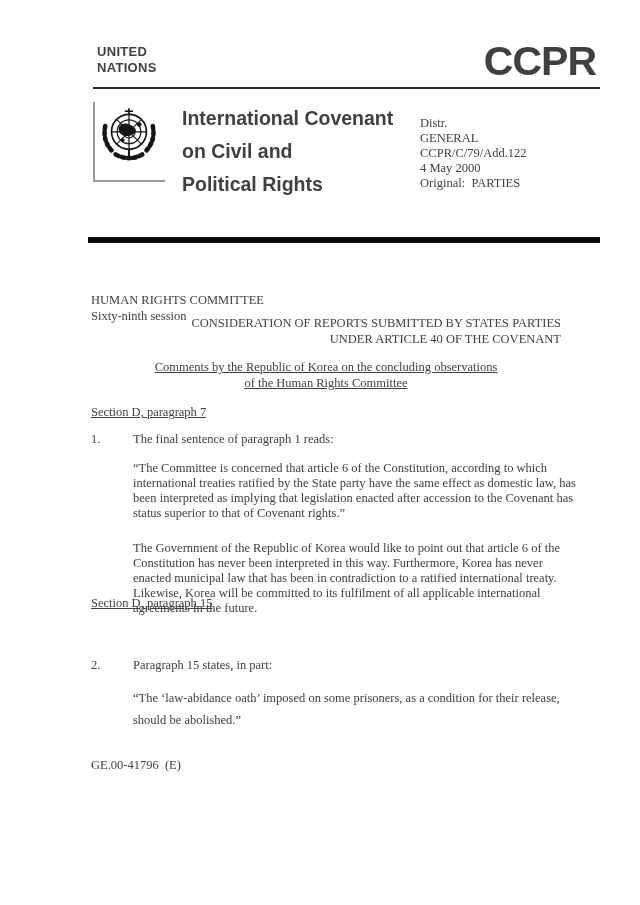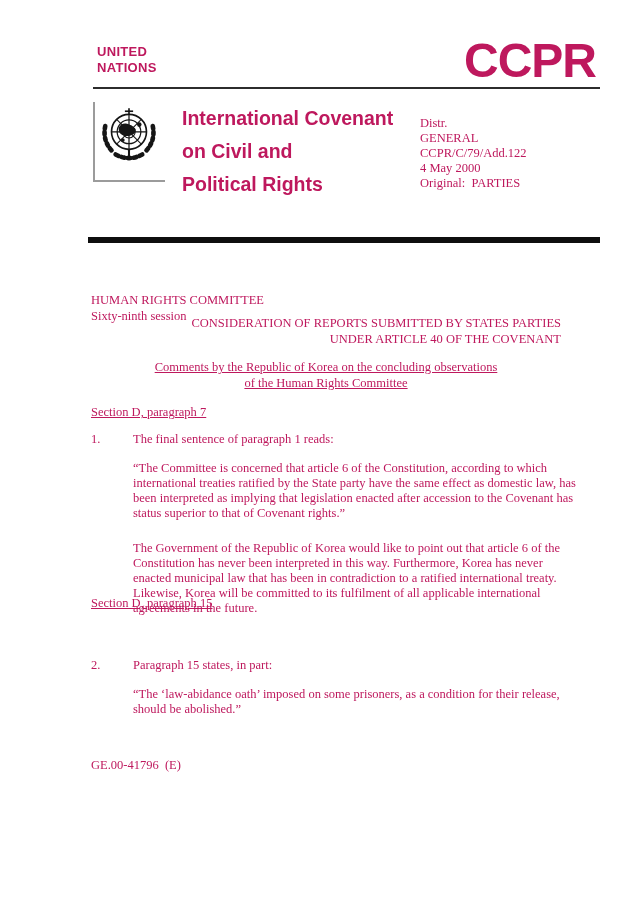--- a/index.html
+++ b/index.html
@@ -7,7 +7,7 @@
     position:relative;
     width:640px;height:905px;
     background:#ffffff;
-    color:#be185d;
+    color:#404040;
     font-family:"Liberation Serif", serif;
     font-size:12.5px;
     overflow:hidden;

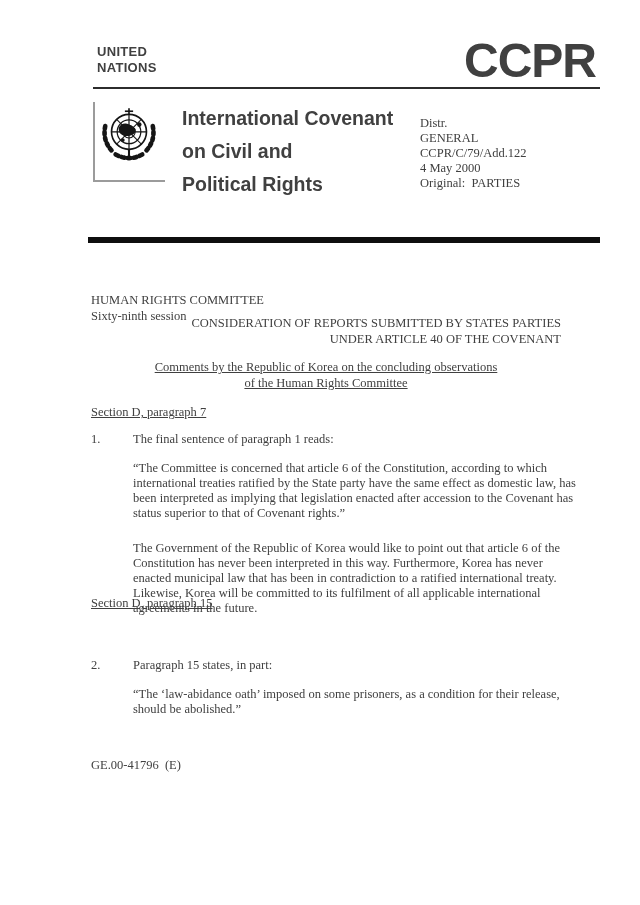--- a/index.html
+++ b/index.html
@@ -23,7 +23,7 @@
   }
   .doc-code{
     right:44px;top:39px;
-    font-weight:bold;font-size:48px;line-height:44px;
+    font-weight:bold;font-size:41px;line-height:44px;
     letter-spacing:-1px;
   }
   .thin-rule{

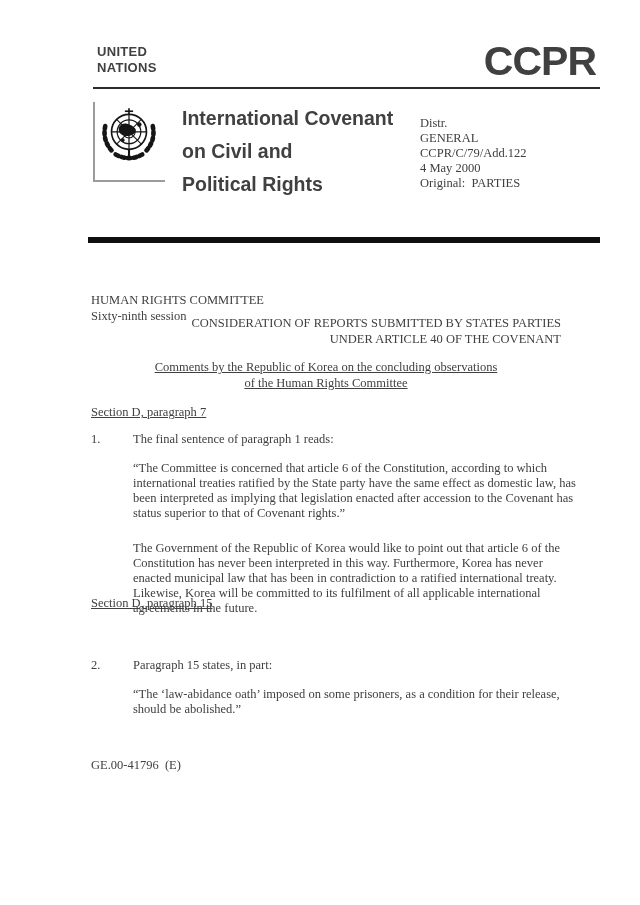--- a/index.html
+++ b/index.html
@@ -65,7 +65,7 @@
   .b1{left:133px;top:541px;width:475px;line-height:15px;}
   .sec2{left:91px;top:596px;}
   .p2{left:91px;top:658px;width:500px;}
-  .q2{left:133px;top:687px;width:490px;line-height:15px;}
+  .q2{left:133px;top:687px;width:490px;line-height:22px;}
   .footer-ref{left:91px;top:758px;}
 </style>
 </head>

